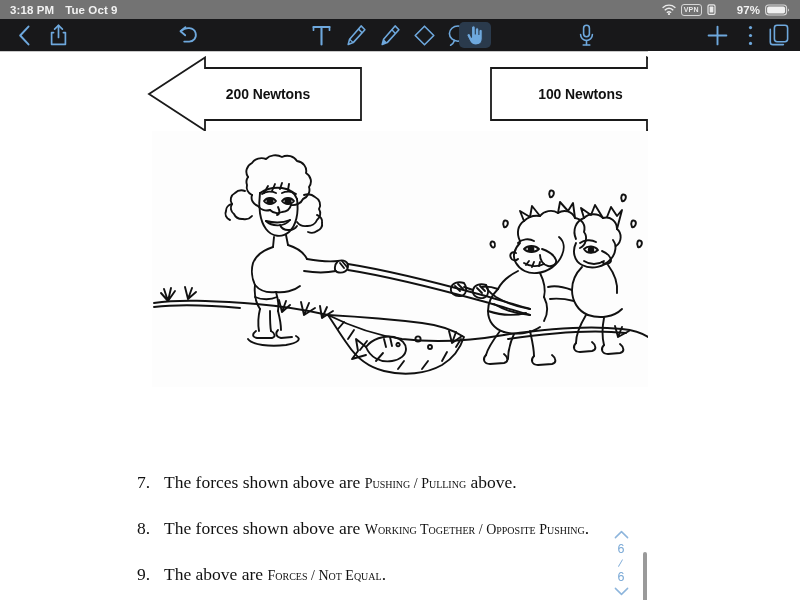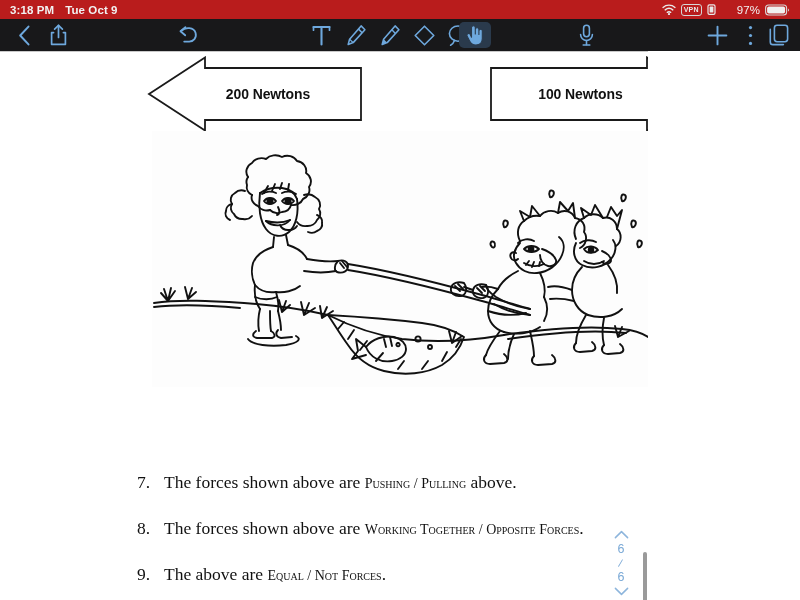--- a/index.html
+++ b/index.html
@@ -28,7 +28,7 @@
     top: 0; left: 0;
     width: 800px;
     height: 19px;
-    background: #b91c1c;
+    background: #737373;
     color: #f2f2f2;
     display: flex;
     align-items: center;

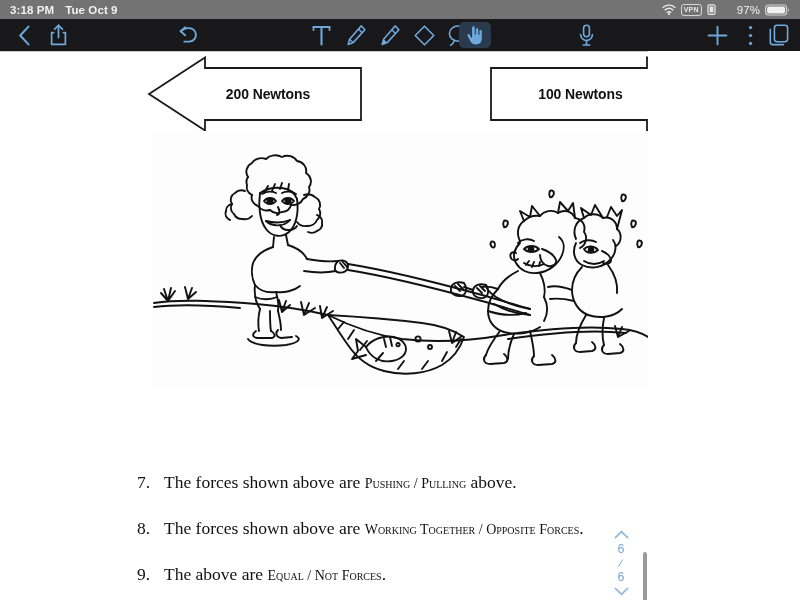--- a/index.html
+++ b/index.html
@@ -53,7 +53,7 @@
   }
   .status-right .pct {
     font-size: 11.5px;
-    font-weight: 400;
+    font-weight: 700;
     letter-spacing: .1px;
     padding-left: 16px;
   }

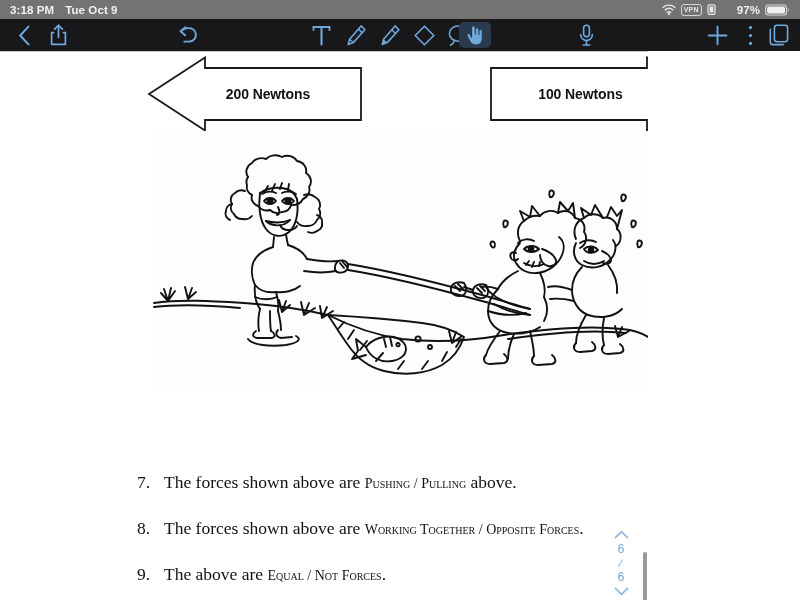--- a/index.html
+++ b/index.html
@@ -577,7 +577,7 @@
 
       <div class="q">
         <div class="q-num">8.</div>
-        <div class="q-text"><span>The forces shown above are </span><span class="sc">Working Together / Opposite Forces</span><span>.</span></div>
+        <div class="q-text"><span>The forces shown above are </span><span class="sc">Working Together / Opposite Pushing</span><span>.</span></div>
       </div>
 
       <div class="q">

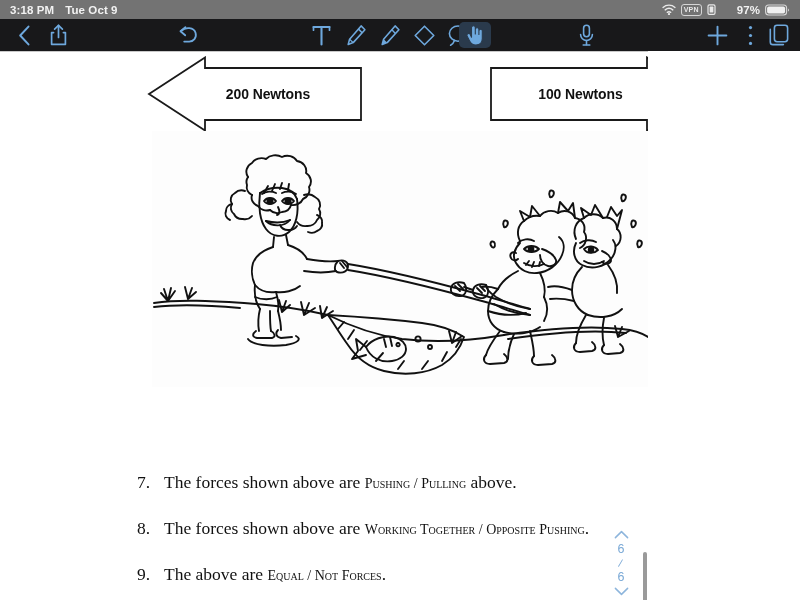--- a/index.html
+++ b/index.html
@@ -582,7 +582,7 @@
 
       <div class="q">
         <div class="q-num">9.</div>
-        <div class="q-text"><span>The above are </span><span class="sc">Equal / Not Forces</span><span>.</span></div>
+        <div class="q-text"><span>The above are </span><span class="sc">Forces / Not Equal</span><span>.</span></div>
       </div>
     </div>
 

